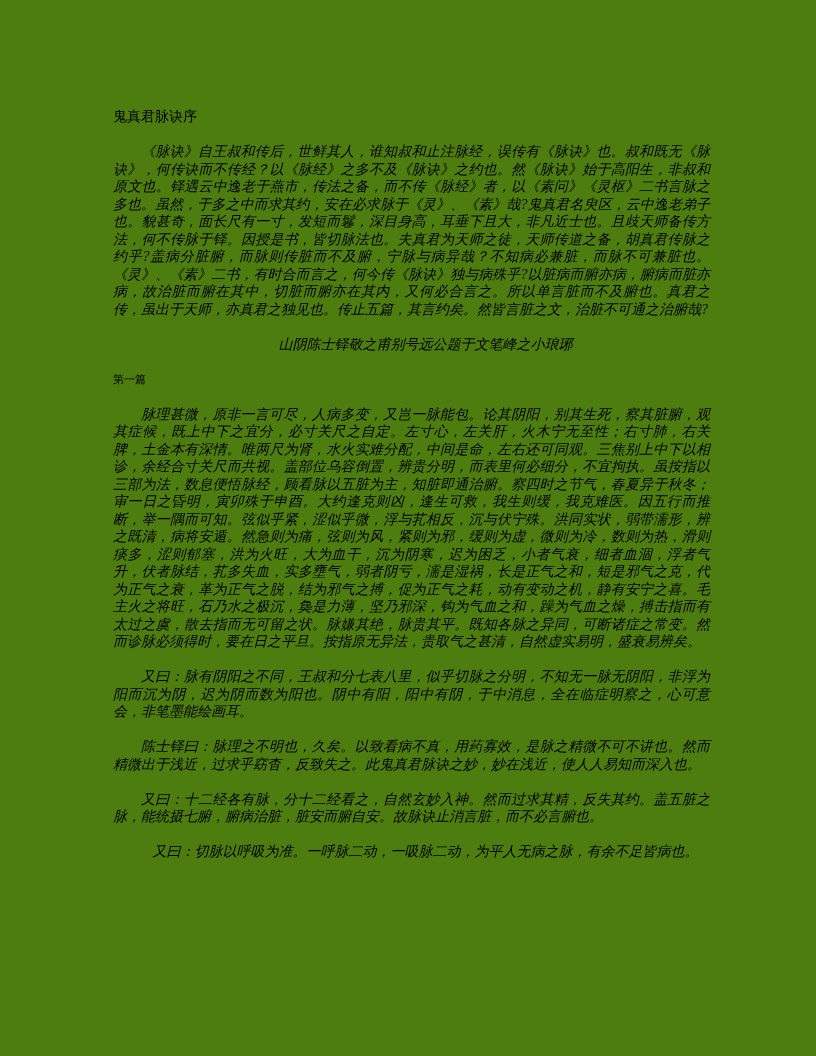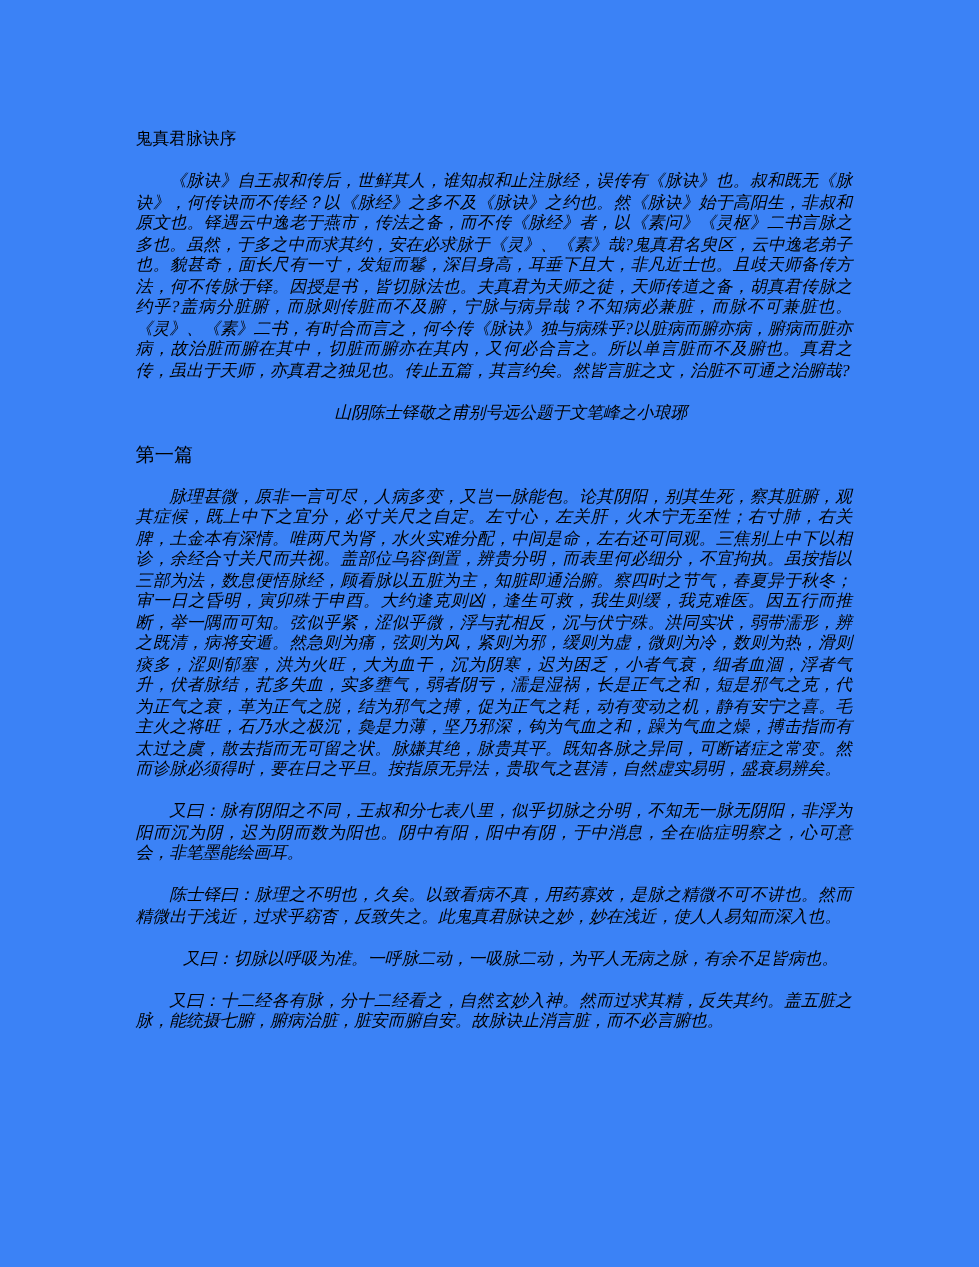--- a/index.html
+++ b/index.html
@@ -16,7 +16,7 @@
     box-sizing: border-box;
     width: 816px;
     height: 1056px;
-    background: #3b82f6;
+    background: #4d7c0f;
     color: #000000;
     padding: 108px 106px 6px 113px;
     font-family: "Liberation Serif", "DejaVu Serif", serif;

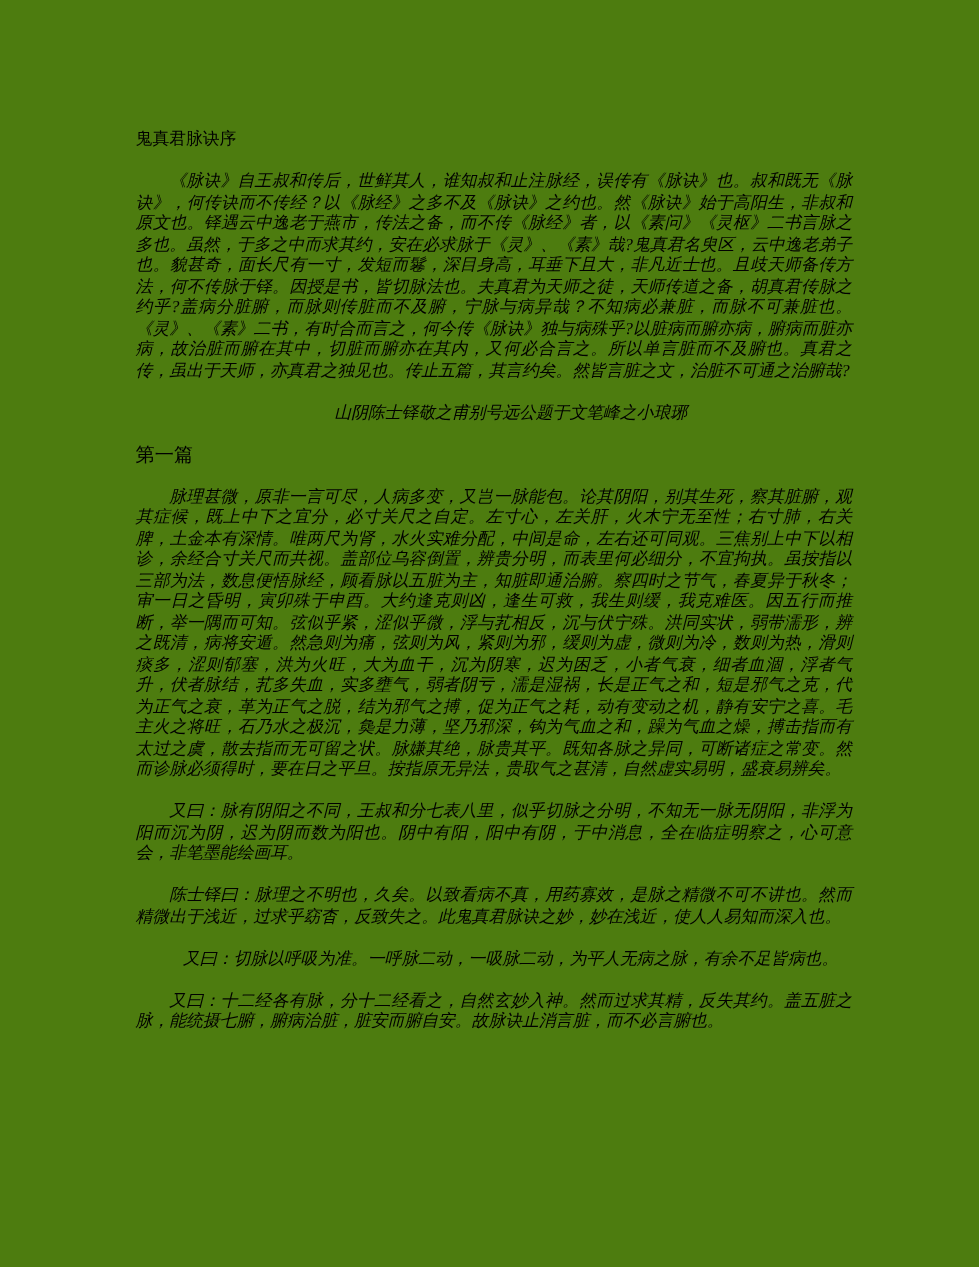--- a/index.html
+++ b/index.html
@@ -30,7 +30,7 @@
     text-align: left;
   }
   .section-heading {
-    font-size: 16px;
+    font-size: 11px;
     font-weight: normal;
     margin: 0 0 17.5px 0;
     text-align: left;

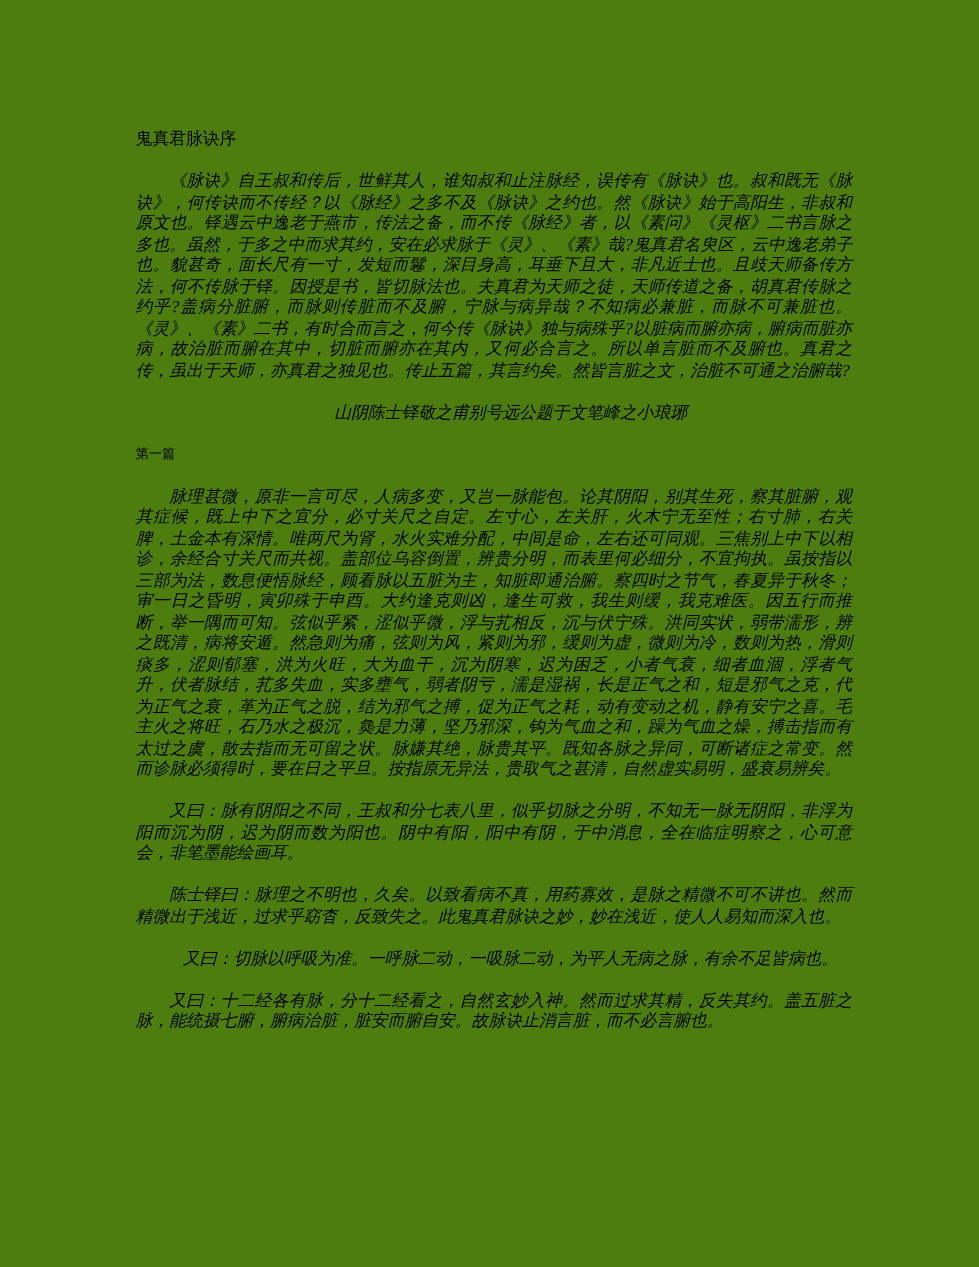--- a/index.html
+++ b/index.html
@@ -66,9 +66,9 @@
 
   <p class="para">陈士铎曰：脉理之不明也，久矣。以致看病不真，用药寡效，是脉之精微不可不讲也。然而精微出于浅近，过求乎窈杳，反致失之。此鬼真君脉诀之妙，妙在浅近，使人人易知而深入也。</p>
 
+  <p class="para">又曰：十二经各有脉，分十二经看之，自然玄妙入神。然而过求其精，反失其约。盖五脏之脉，能统摄七腑，腑病治脏，脏安而腑自安。故脉诀止消言脏，而不必言腑也。</p>
+
   <p class="para single-line">又曰：切脉以呼吸为准。一呼脉二动，一吸脉二动，为平人无病之脉，有余不足皆病也。</p>
-
-  <p class="para">又曰：十二经各有脉，分十二经看之，自然玄妙入神。然而过求其精，反失其约。盖五脏之脉，能统摄七腑，腑病治脏，脏安而腑自安。故脉诀止消言脏，而不必言腑也。</p>
 
 </div>
 

